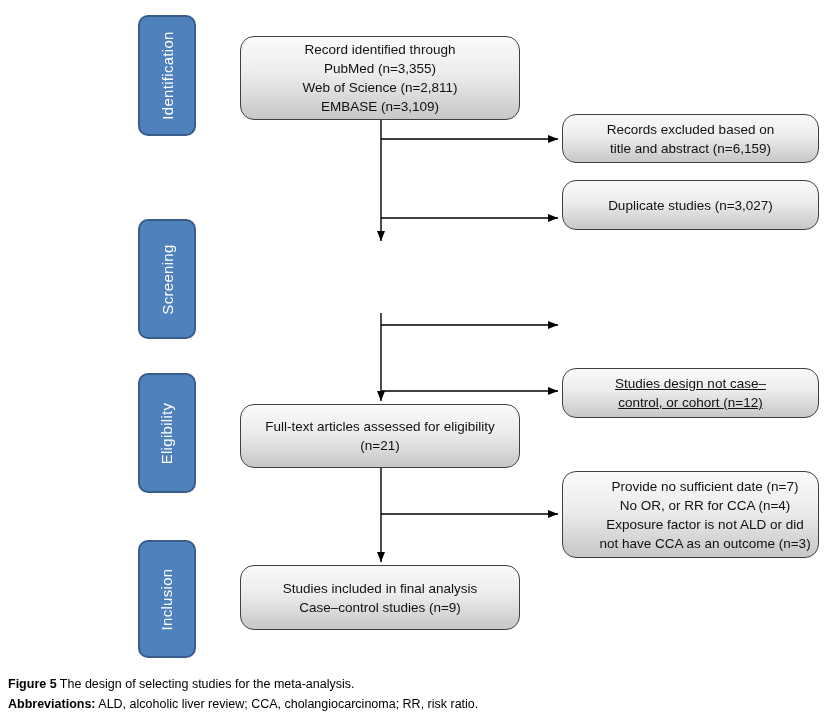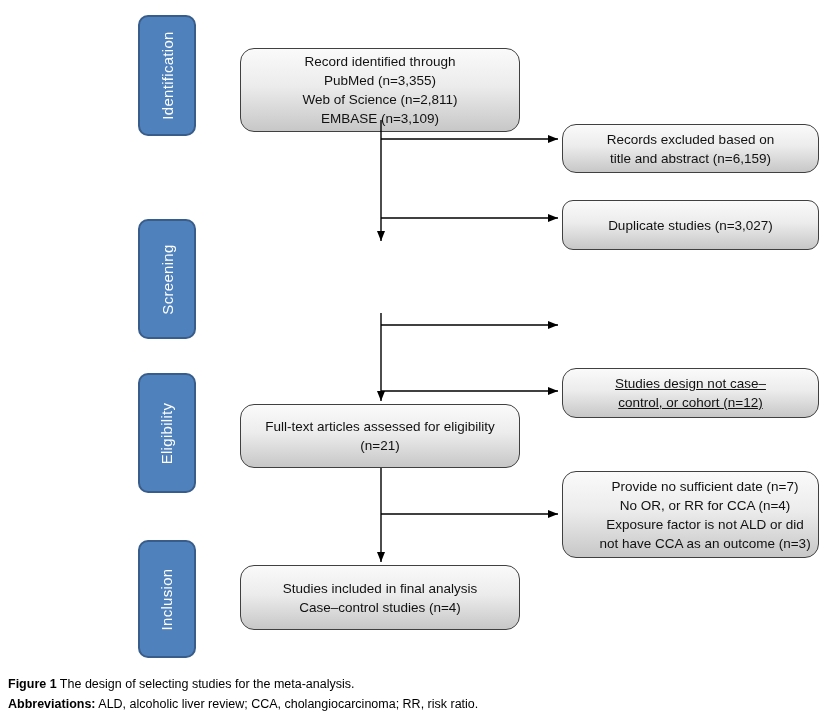--- a/index.html
+++ b/index.html
@@ -44,7 +44,7 @@
   }
   .main{left:240px;width:280px;}
   .excl{left:562px;width:257px;}
-  #main-0{top:36px;height:84px;margin-top:12px;}
+  #main-0{top:36px;height:84px;}
   #main-1{top:244px;height:69px;}
   #main-2{top:404px;height:64px;}
   #main-3{top:565px;height:65px;}

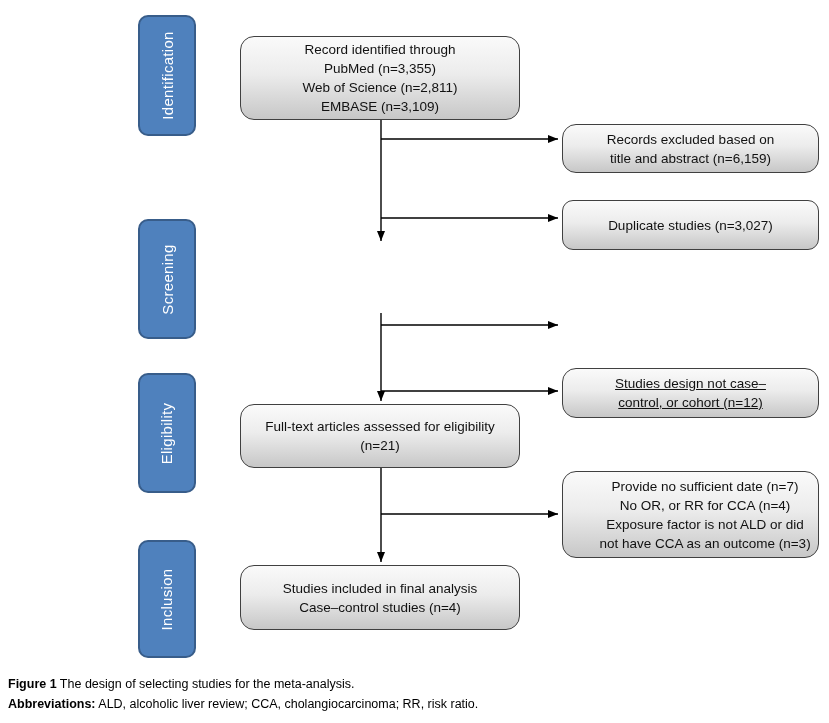--- a/index.html
+++ b/index.html
@@ -48,7 +48,7 @@
   #main-1{top:244px;height:69px;}
   #main-2{top:404px;height:64px;}
   #main-3{top:565px;height:65px;}
-  #excl-0{top:124px;height:49px;}
+  #excl-0{top:114px;height:49px;}
   #excl-1{top:200px;height:50px;border-radius:11px;}
   #excl-2{top:301px;height:47px;}
   #excl-3{top:368px;height:50px;text-decoration:underline;}

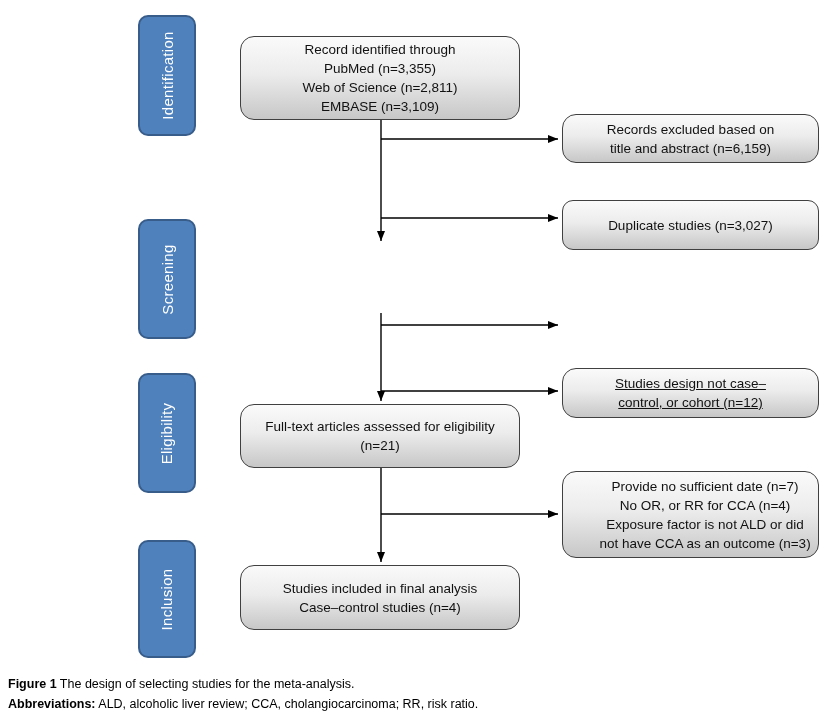--- a/index.html
+++ b/index.html
@@ -49,7 +49,7 @@
   #main-2{top:404px;height:64px;}
   #main-3{top:565px;height:65px;}
   #excl-0{top:114px;height:49px;}
-  #excl-1{top:200px;height:50px;border-radius:11px;}
+  #excl-1{top:180px;height:50px;}
   #excl-2{top:301px;height:47px;}
   #excl-3{top:368px;height:50px;text-decoration:underline;}
   #excl-4{top:471px;height:87px;padding-left:35px;}

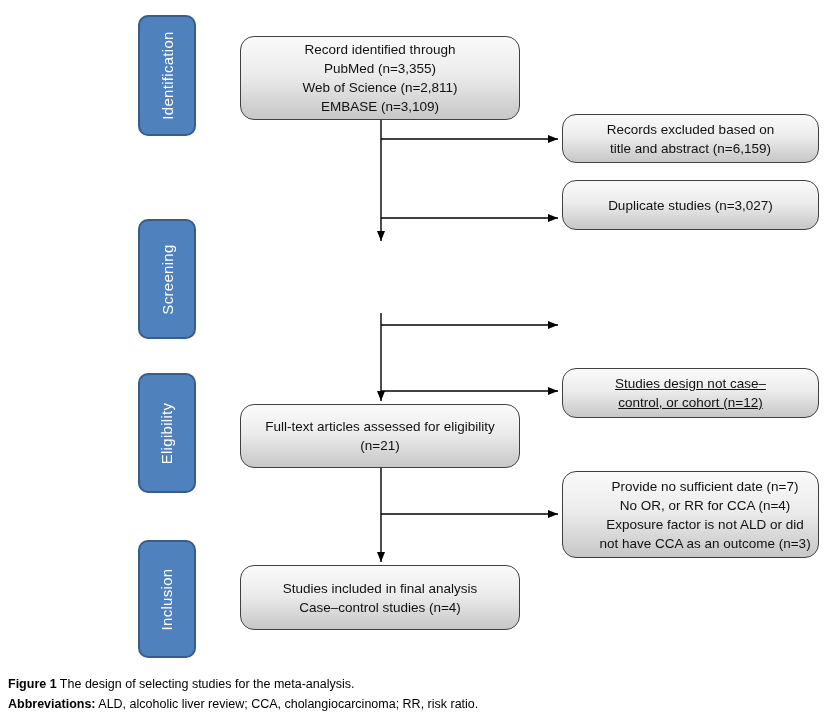--- a/index.html
+++ b/index.html
@@ -88,7 +88,7 @@
   <div class="gbox main" id="main-2">Full-text articles assessed for eligibility
 (n=21)</div>
   <div class="gbox main" id="main-3">Studies included in final analysis
-Case–control studies (n=4)</div>
+Case–control studies (n=9)</div>
 
   <div class="gbox excl" id="excl-0">Records excluded based on
 title and abstract (n=6,159)</div>

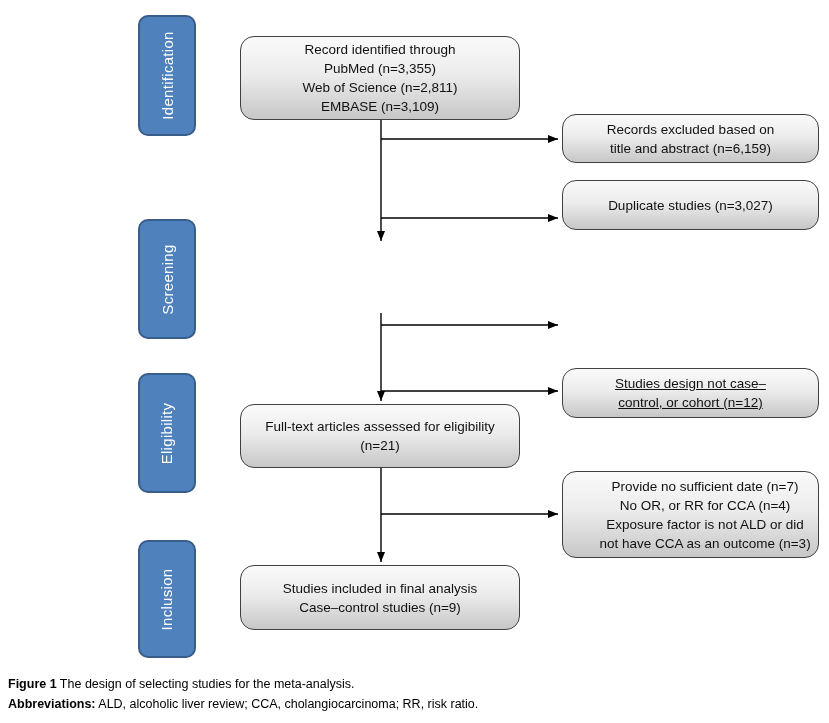--- a/index.html
+++ b/index.html
@@ -118,7 +118,7 @@
 
   <div id="caption">
     <div>
-      <span class="bold">Figure 1</span><span> The design of selecting studies for the meta-analysis.</span>
+      <span class="bold">Figure 5</span><span> The design of selecting studies for the meta-analysis.</span>
     </div>
     <div>
       <span class="bold">Abbreviations:</span><span> ALD, alcoholic liver review; CCA, cholangiocarcinoma; RR, risk ratio.</span>

